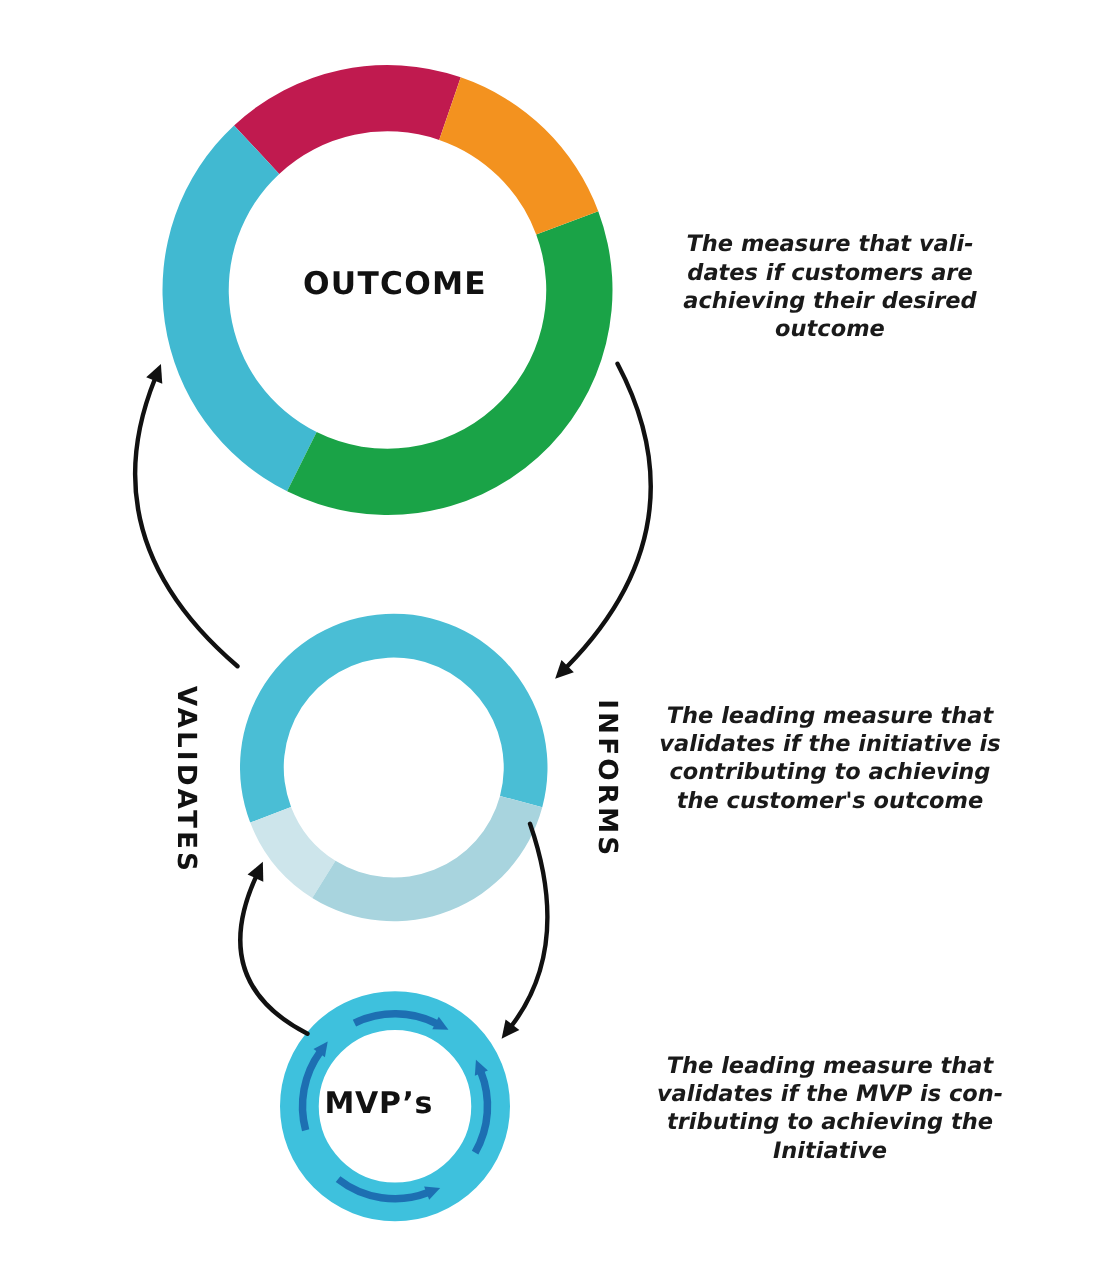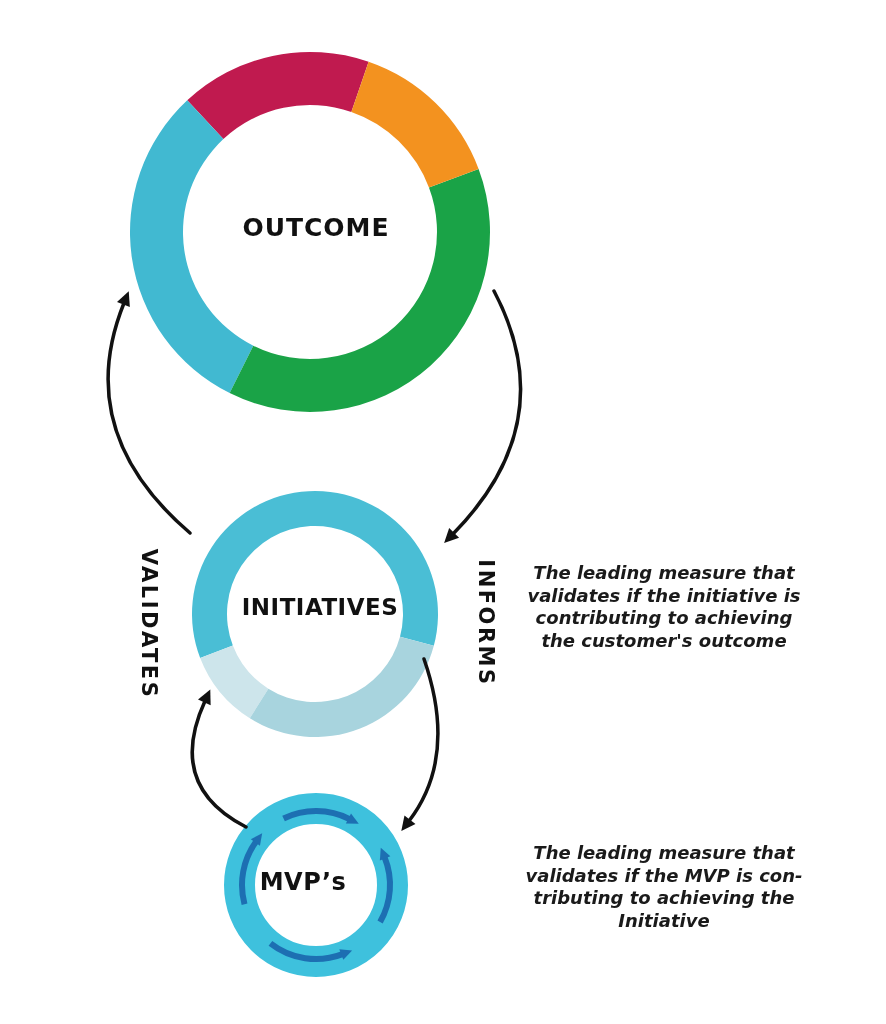--- a/index.html
+++ b/index.html
@@ -78,6 +78,10 @@
 
   <div class="side-label" id="side-informs">INFORMS</div>
 
+  <div class="desc" id="desc-outcome">The measure that vali-
+dates if customers are
+achieving their desired
+outcome</div>
 
   <div class="desc" id="desc-initiatives">The leading measure that
 validates if the initiative is

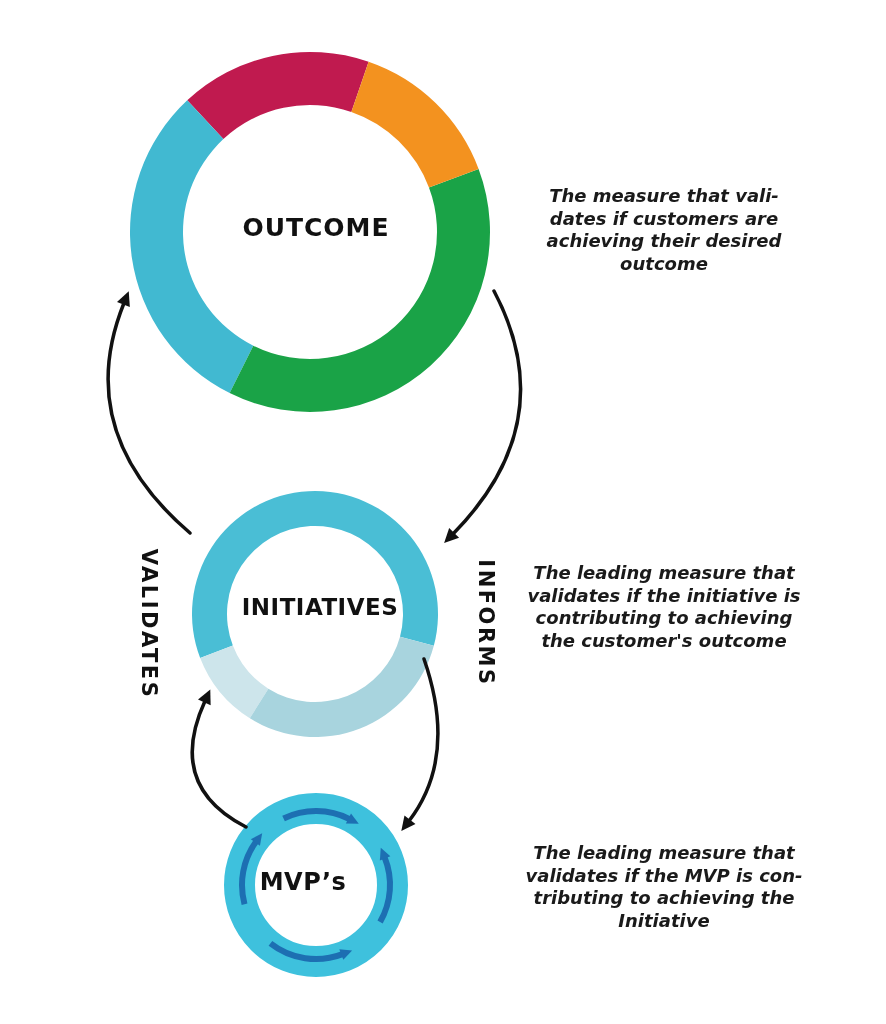--- a/index.html
+++ b/index.html
@@ -70,7 +70,6 @@
 
   <div class="ring-label" id="label-outcome">OUTCOME</div>
 
-  <div class="ring-label" id="label-initiatives">INITIATIVES</div>
 
   <div class="ring-label" id="label-mvp">MVP’s</div>
 

